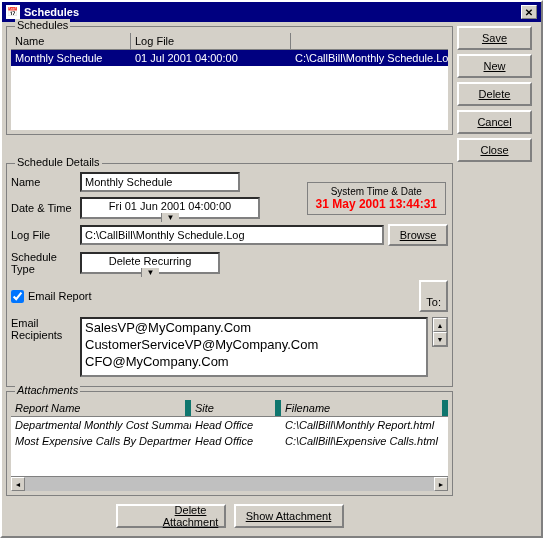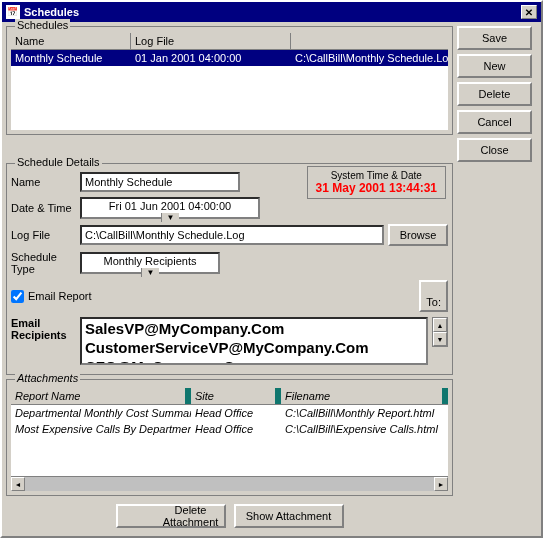--- a/index.html
+++ b/index.html
@@ -143,6 +143,7 @@
       display: flex;
       align-items: center;
       justify-content: center;
+      text-decoration: underline;
     }
     .form-row {
       display: flex;

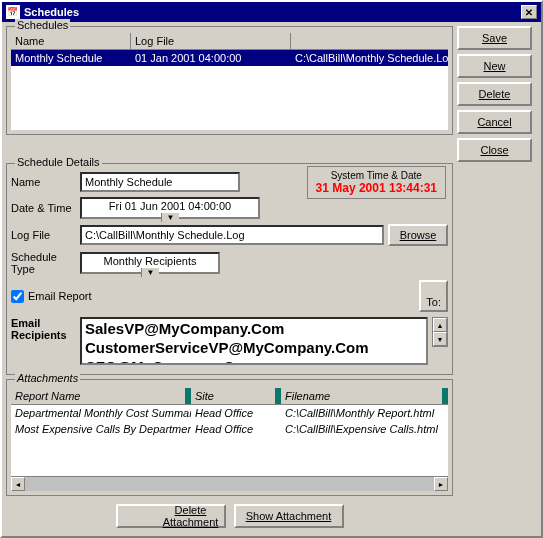--- a/index.html
+++ b/index.html
@@ -358,7 +358,7 @@
         <div class="table-body">
           <div class="table-row selected">
             <div class="table-cell">Monthly Schedule</div>
-            <div class="table-cell">01 Jan 2001 04:00:00</div>
+            <div class="table-cell">01 Jul 2001 04:00:00</div>
             <div class="table-cell">C:\CallBill\Monthly Schedule.Log</div>
           </div>
         </div>

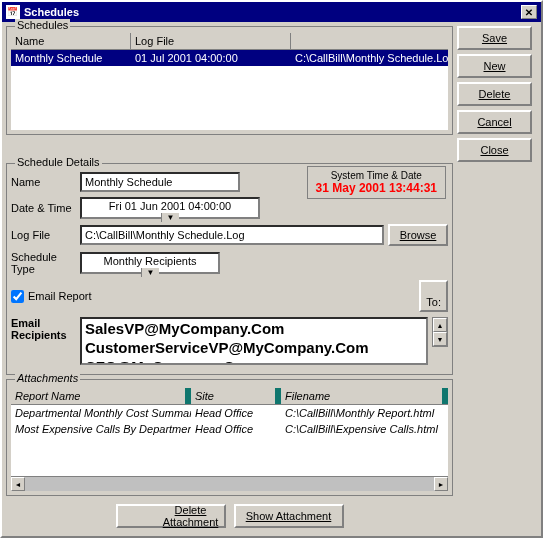--- a/index.html
+++ b/index.html
@@ -367,7 +367,7 @@
       <div class="group-box detail-group">
         <span class="group-box-label">Schedule Details</span>
 
-        <div style="position:absolute; top: 2px; right: 6px; border: 1px solid #808080; padding: 3px 8px; background: #d4d0c8;">
+        <div style="position:absolute; top: 18px; right: 6px; border: 1px solid #808080; padding: 3px 8px; background: #d4d0c8;">
           <div class="system-time-label">System Time &amp; Date</div>
           <div class="system-time-value">31 May 2001 13:44:31</div>
         </div>

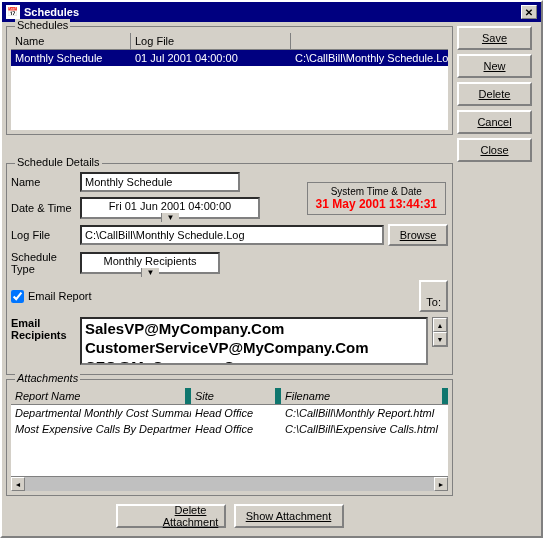--- a/index.html
+++ b/index.html
@@ -394,7 +394,7 @@
         <div class="form-row">
           <span class="form-label">Schedule Type</span>
           <div class="dropdown" style="width: 140px;">
-            <span class="dropdown-text">Monthly Recipients</span>
+            <span class="dropdown-text">Delete Recurring</span>
             <div class="dropdown-arrow">▼</div>
           </div>
         </div>

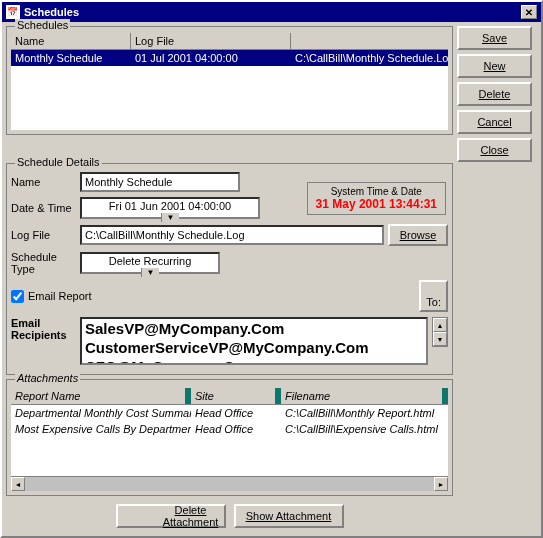--- a/index.html
+++ b/index.html
@@ -215,7 +215,6 @@
       align-items: flex-start;
       gap: 4px;
       margin-bottom: 5px;
-      font-weight: bold;
     }
     .email-listbox {
       flex: 1;

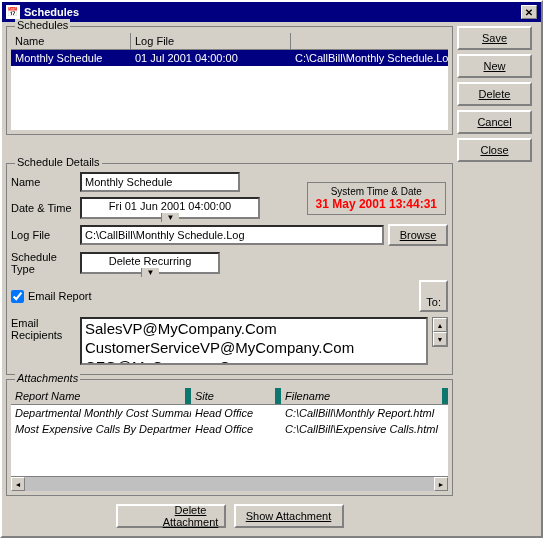--- a/index.html
+++ b/index.html
@@ -220,9 +220,9 @@
       flex: 1;
       border: 2px inset #808080;
       background: #fff;
-      height: 48px;
+      height: 60px;
       overflow-y: auto;
-      font-size: 15px;
+      font-size: 13px;
     }
     .email-item {
       padding: 1px 3px;

